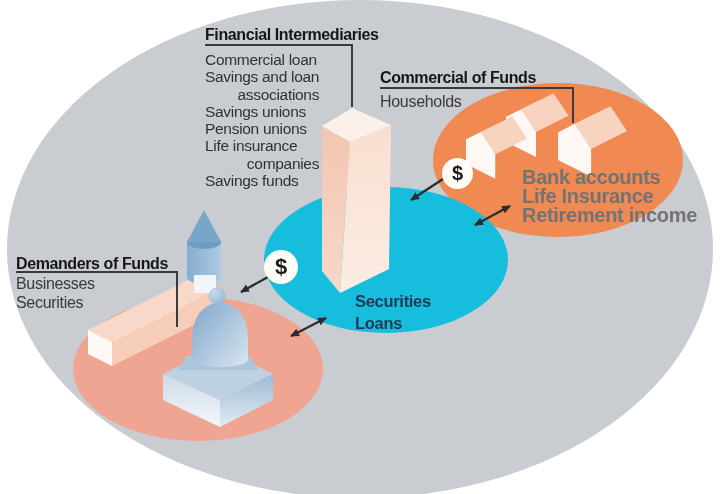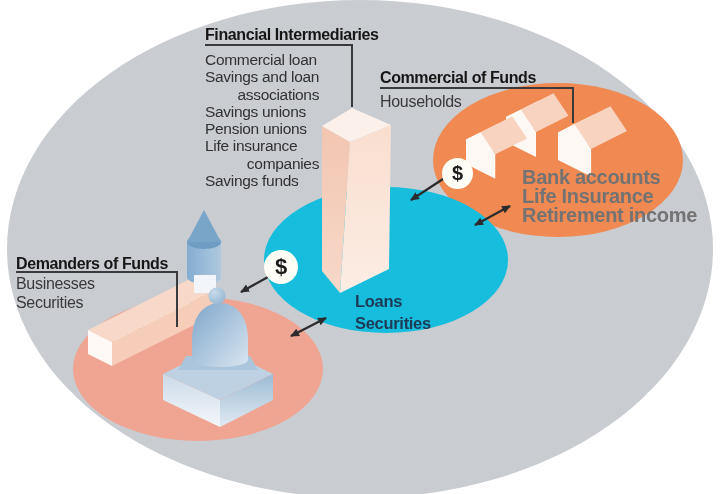--- a/index.html
+++ b/index.html
@@ -155,8 +155,8 @@
     <div class="t sub" style="left:16px;top:294px">Securities</div>
 
     <div class="t" style="left:355px;top:290px">
+      <span class="market-line">Securities</span>
       <span class="market-line">Loans</span>
-      <span class="market-line">Securities</span>
     </div>
 
     <div class="dollar right">

